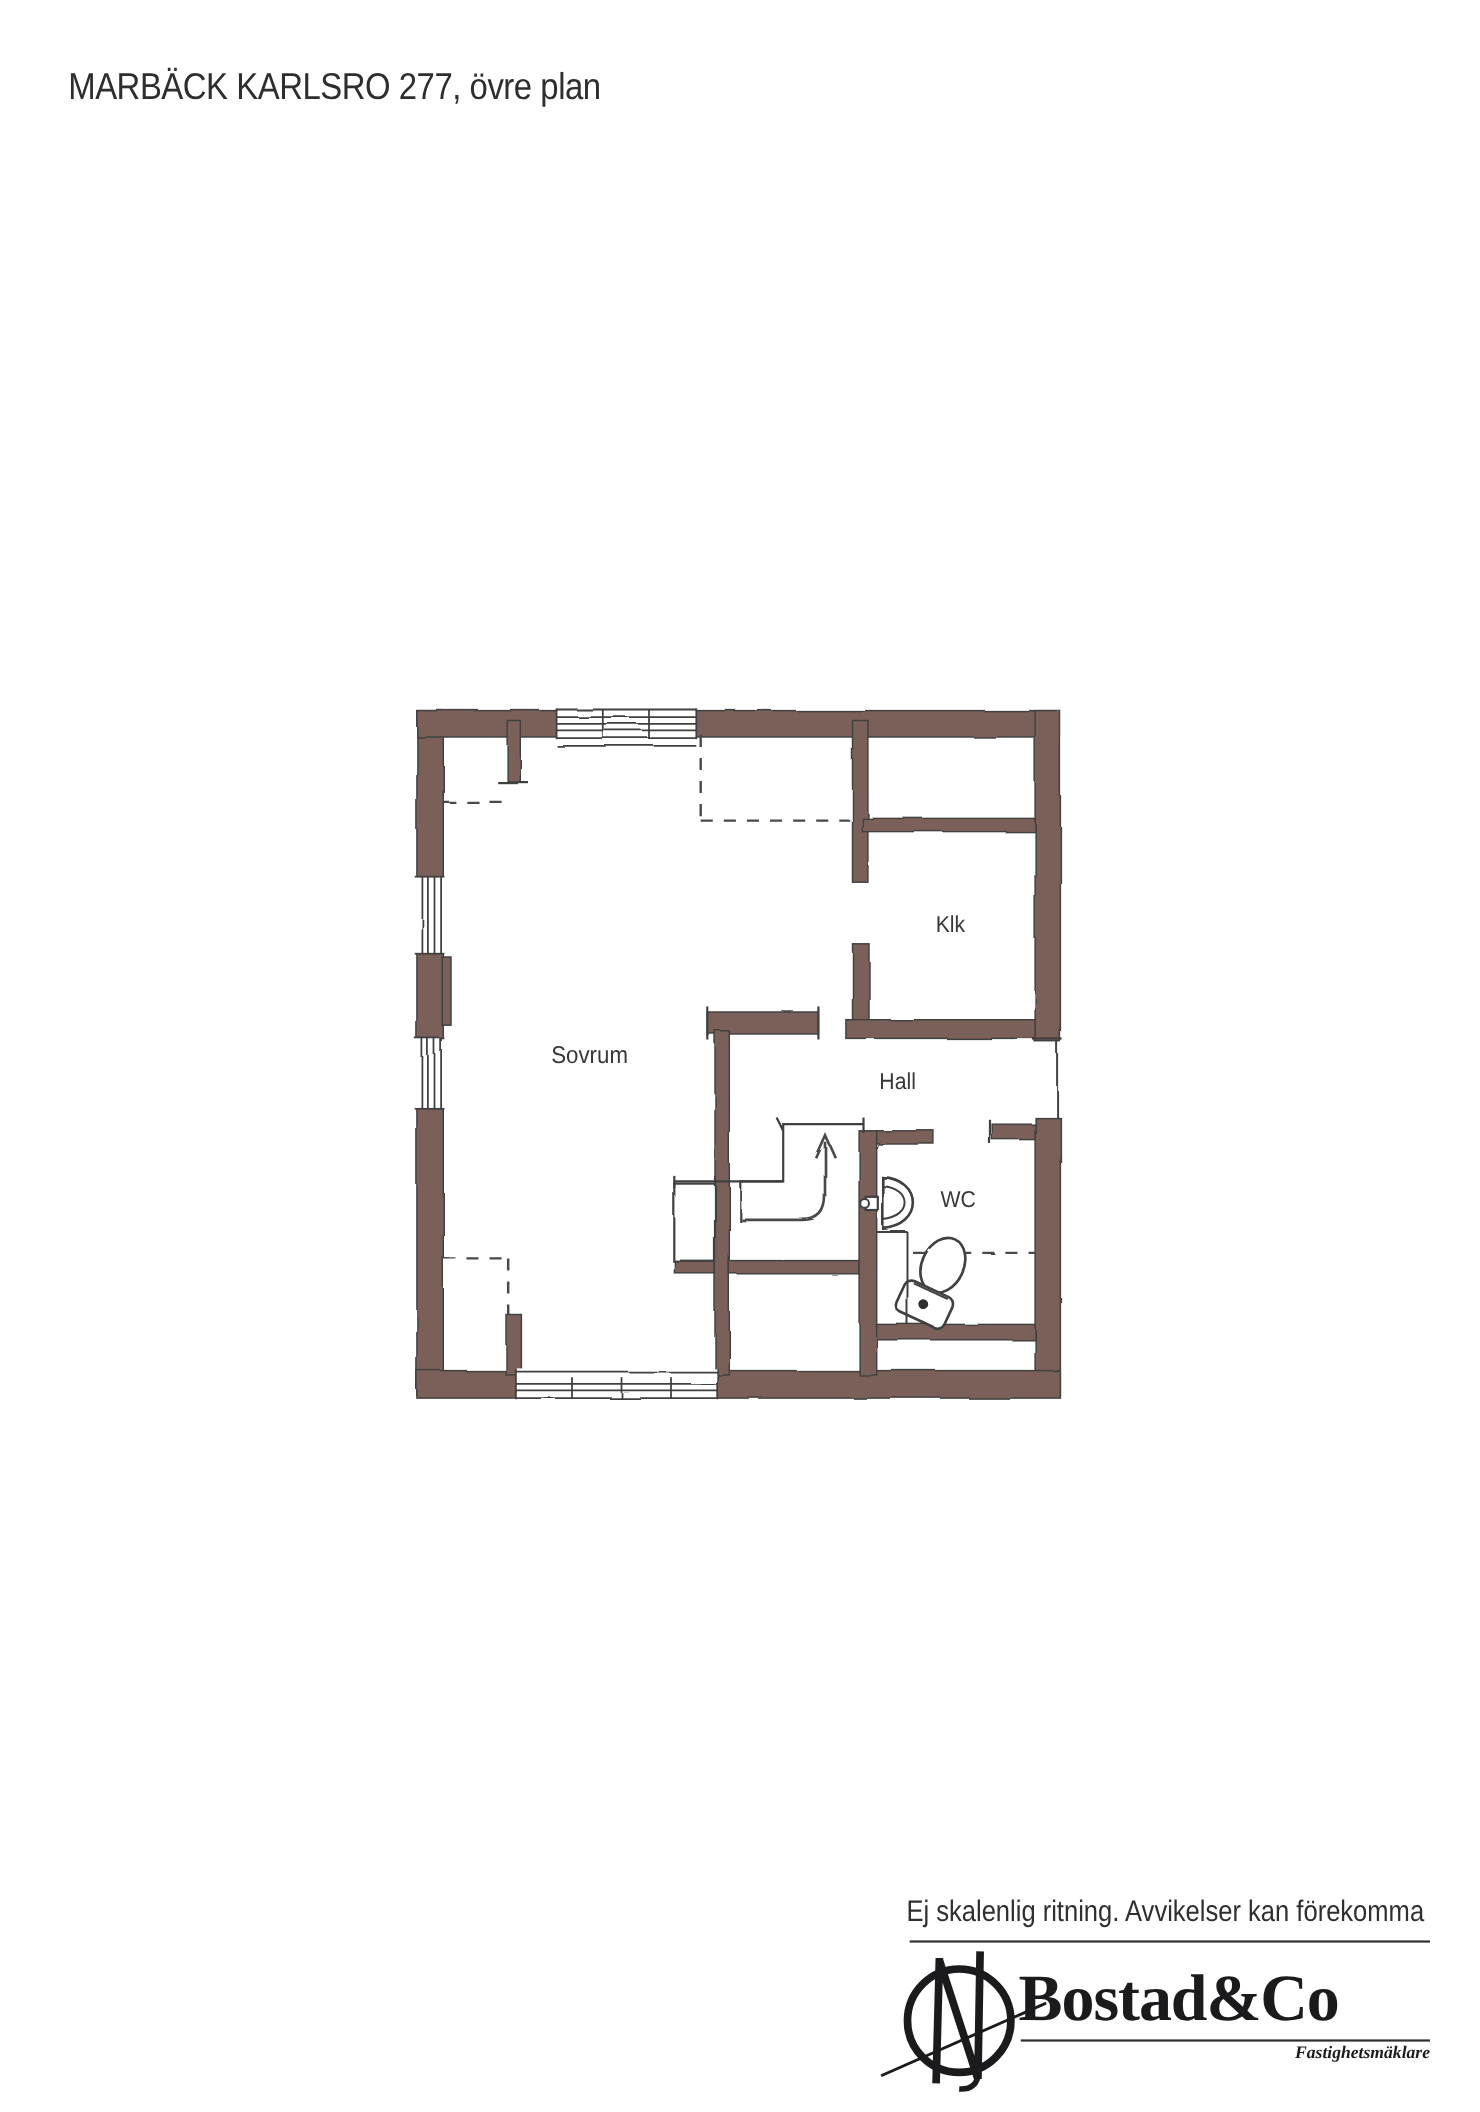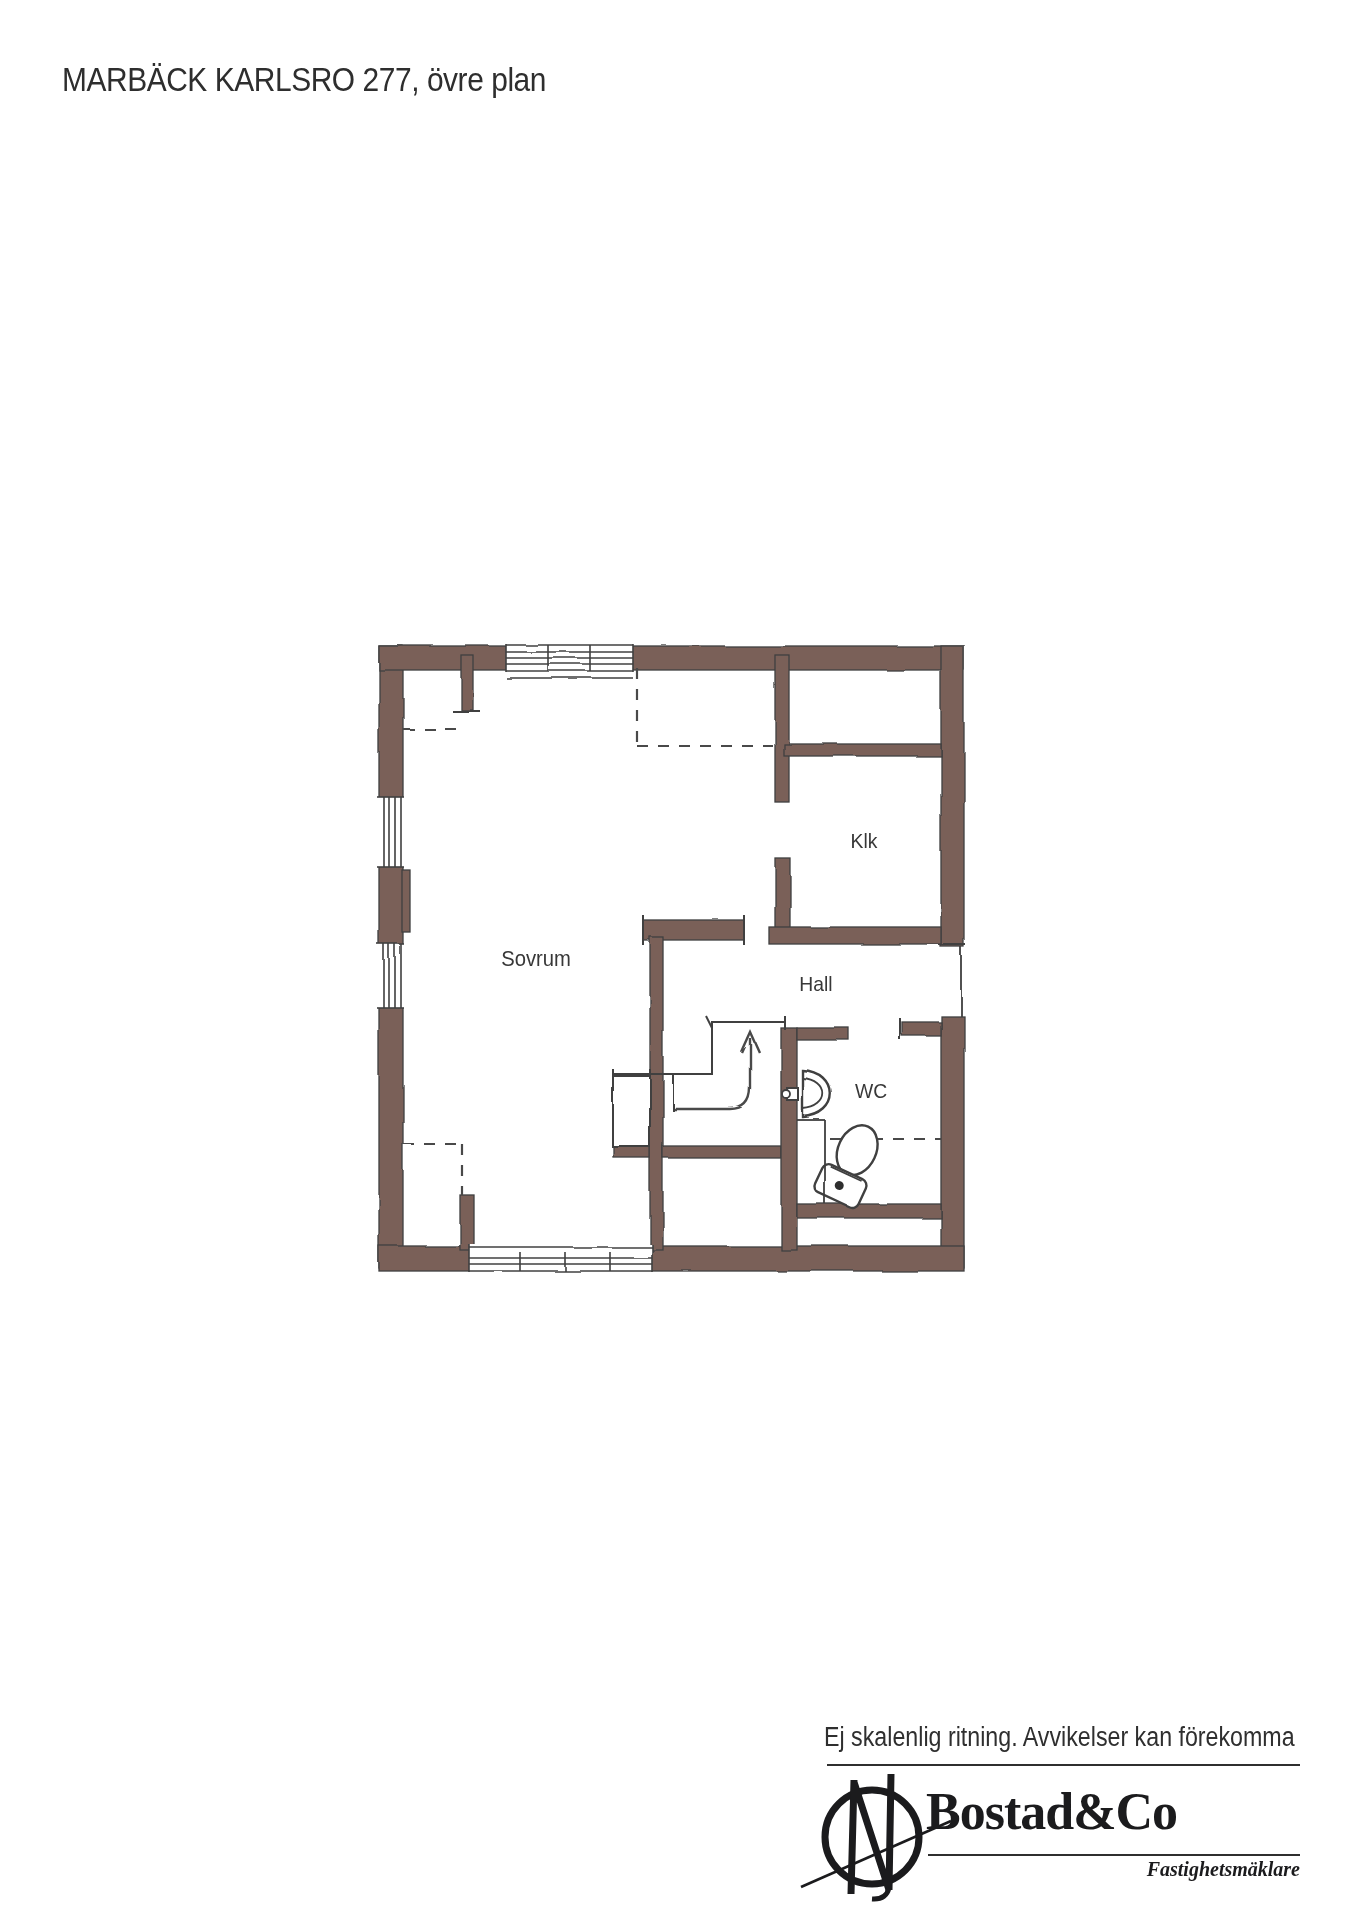--- a/index.html
+++ b/index.html
@@ -29,7 +29,7 @@
   #brand-text{
     left:926px;top:1786px;
     font-family:"Liberation Serif",serif;font-weight:600;
-    font-size:52px;color:var(--logo,#1b1b1d);letter-spacing:-1px;
+    font-size:60px;color:var(--logo,#1b1b1d);letter-spacing:-1px;
     white-space:nowrap;line-height:1;
   }
   #brand-sub{

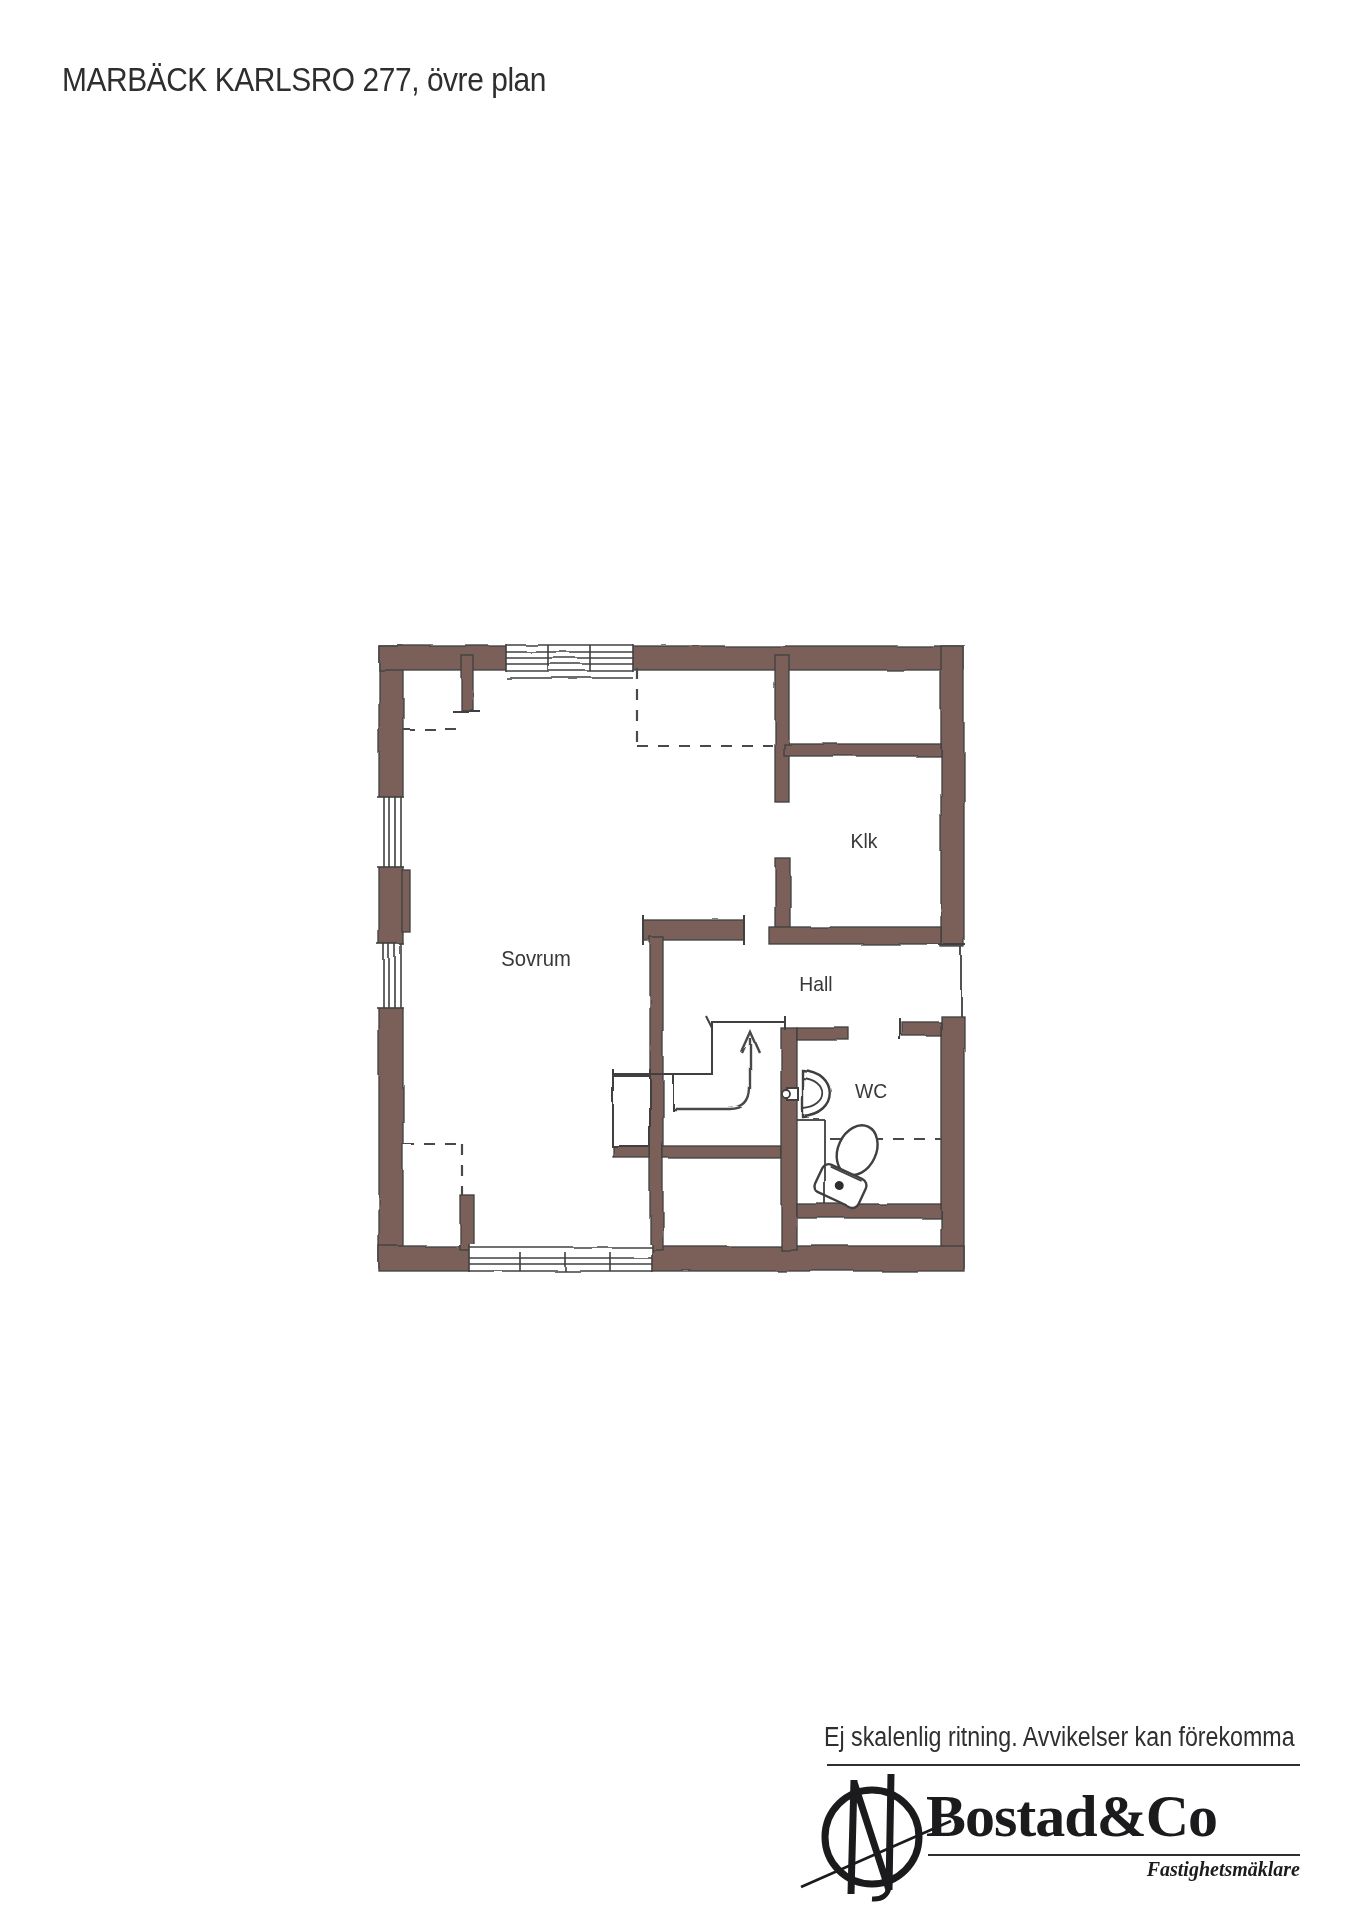--- a/index.html
+++ b/index.html
@@ -35,7 +35,7 @@
   #brand-sub{
     right:45px;top:1858px;
     font-family:"Liberation Serif",serif;font-style:italic;font-weight:700;
-    font-size:20px;color:var(--logo,#1b1b1d);white-space:nowrap;
+    font-size:16px;color:var(--logo,#1b1b1d);white-space:nowrap;
   }
   .rule{background:#2f2f2f;}
   #rule-top{left:827px;top:1764px;width:473px;height:2px;}

